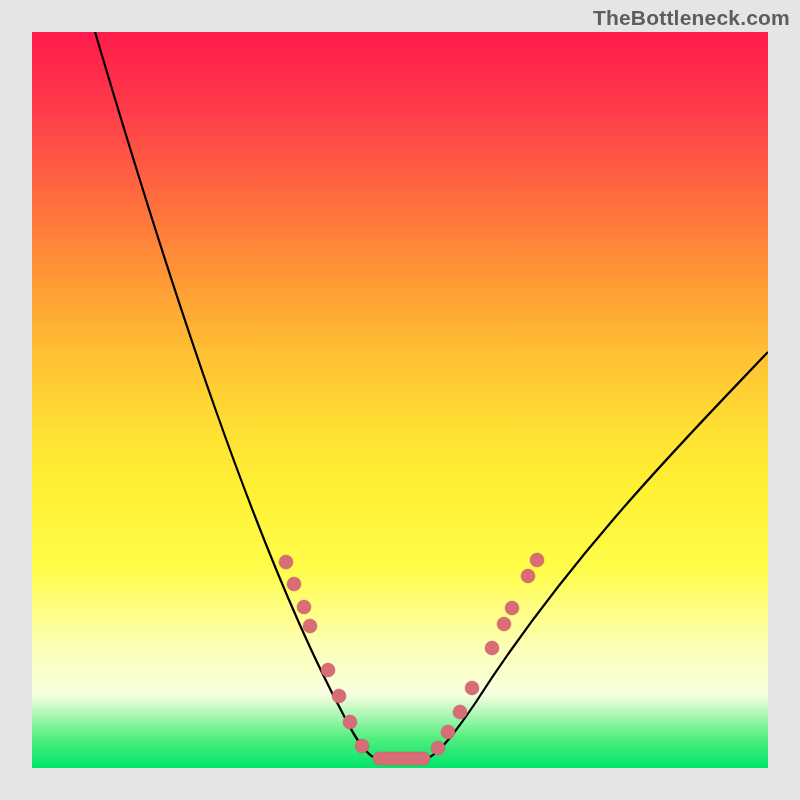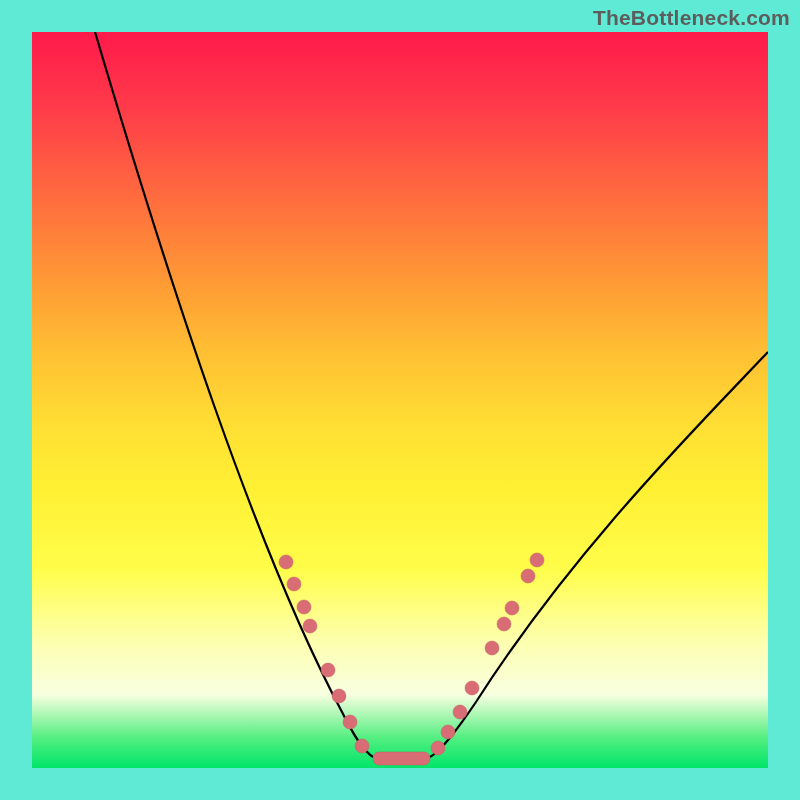--- a/index.html
+++ b/index.html
@@ -16,7 +16,7 @@
     top: 0;
     width: 800px;
     height: 800px;
-    background: #5eead4;
+    background: #e5e5e5;
   }
   .plot {
     position: absolute;

